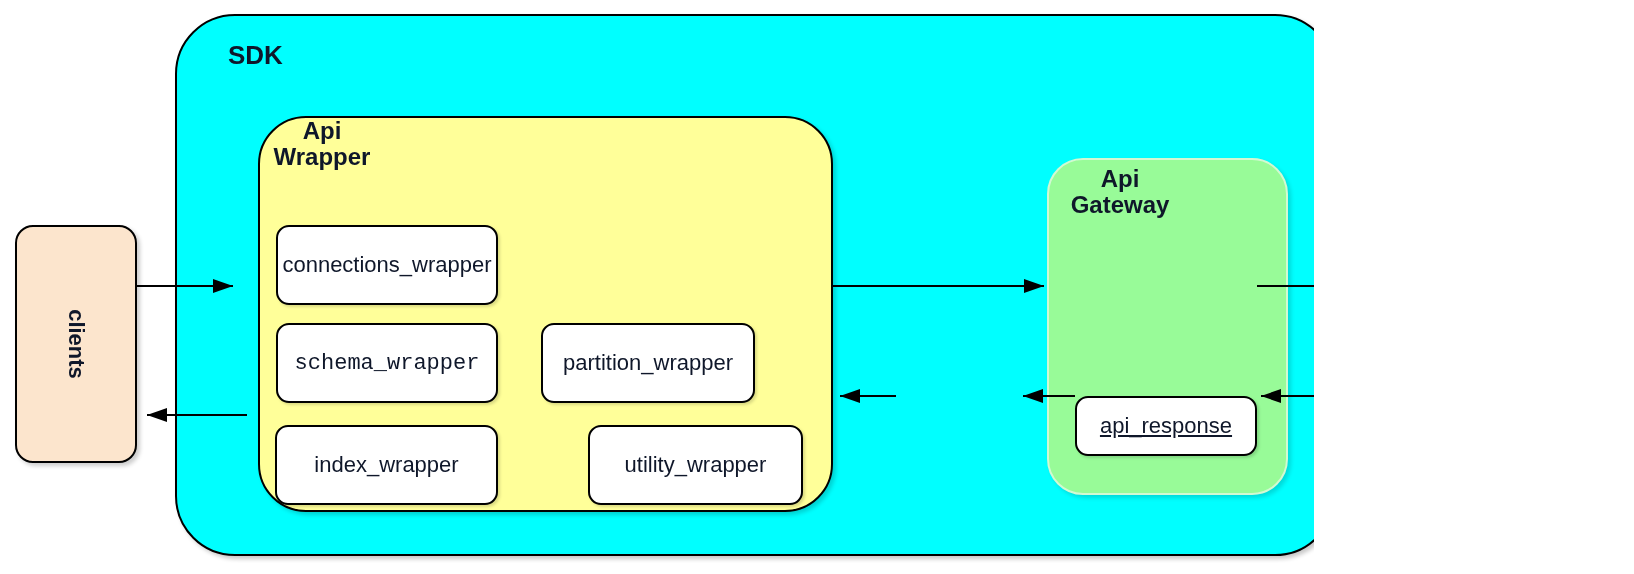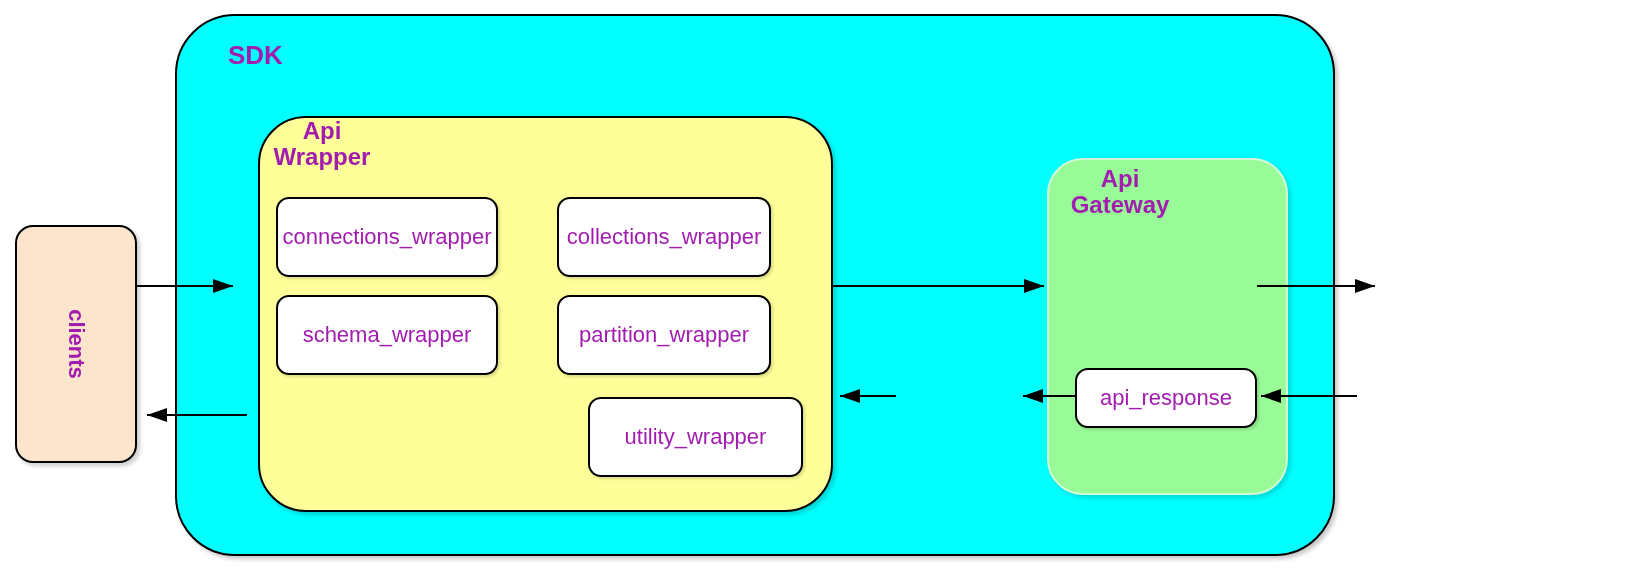--- a/index.html
+++ b/index.html
@@ -10,11 +10,11 @@
   }
   #canvas {
     position: relative;
-    width: 1634px;
+    width: 1314px;
     height: 574px;
     background: #ffffff;
     overflow: hidden;
-    color: #a21caf;
+    color: #0f172a;
   }
   .shape {
     position: absolute;

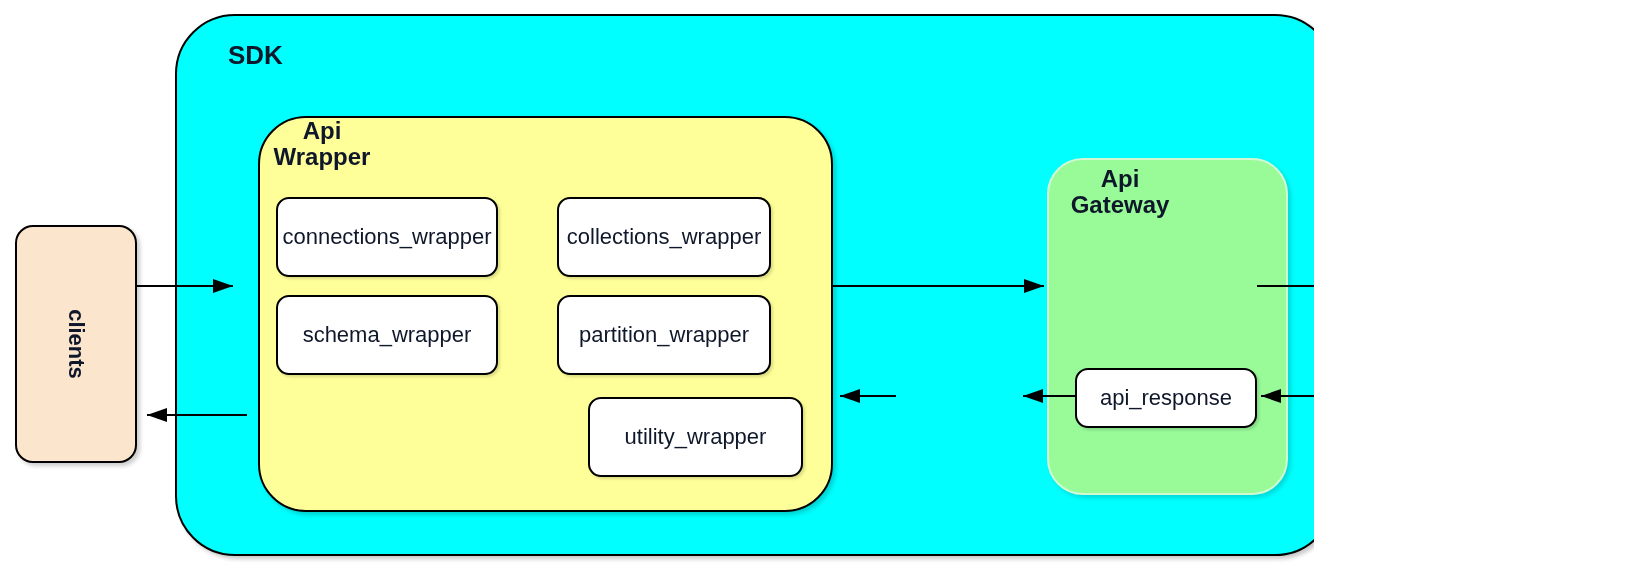--- a/index.html
+++ b/index.html
@@ -92,6 +92,7 @@
     display: flex; align-items: center; justify-content: center;
     font-size: 22px;
     white-space: nowrap;
+    margin-top: 28px;
   }
   .n-connections { left: 276px; top: 197px; width: 222px; height: 80px; }
   .n-collections { left: 557px; top: 197px; width: 214px; height: 80px; }

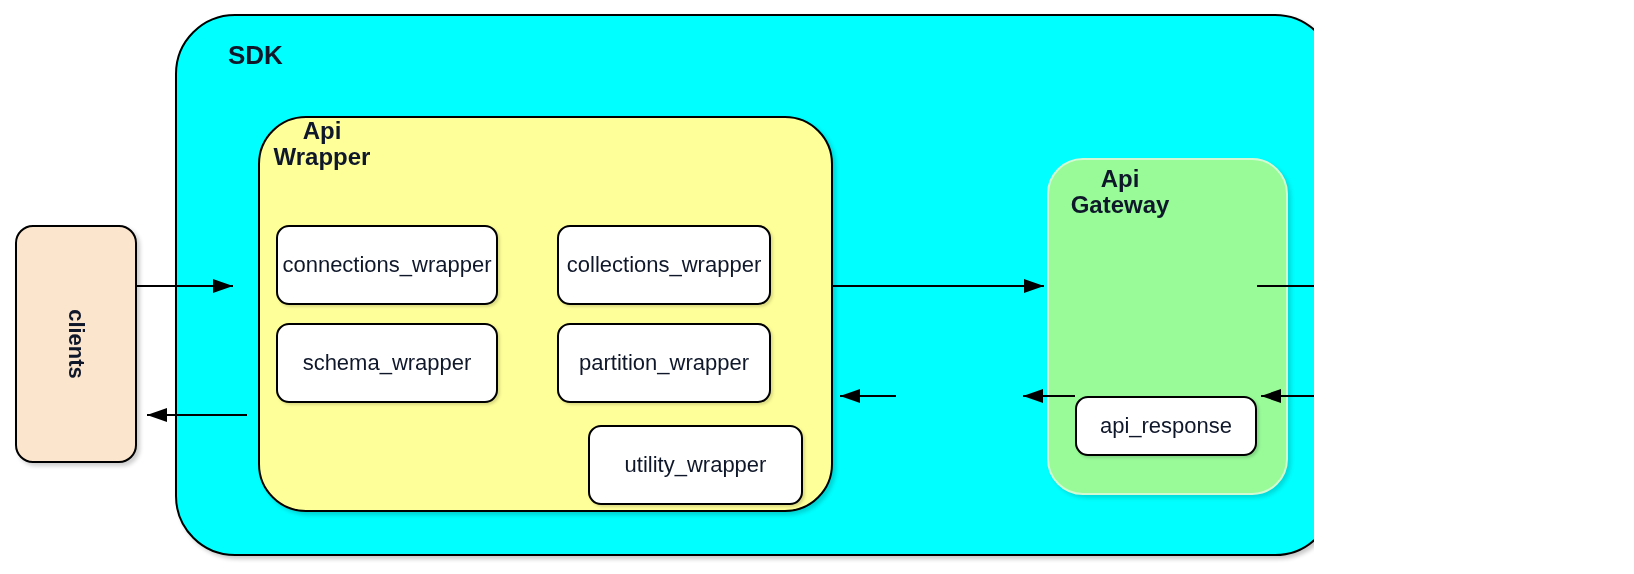--- a/index.html
+++ b/index.html
@@ -124,7 +124,6 @@
 Wrapper</div>
 
   <div class="node n-connections">connections_wrapper</div>
-  <div class="node n-collections">collections_wrapper</div>
   <div class="node n-schema">schema_wrapper</div>
   <div class="node n-partition">partition_wrapper</div>
   <div class="node n-utility">utility_wrapper</div>

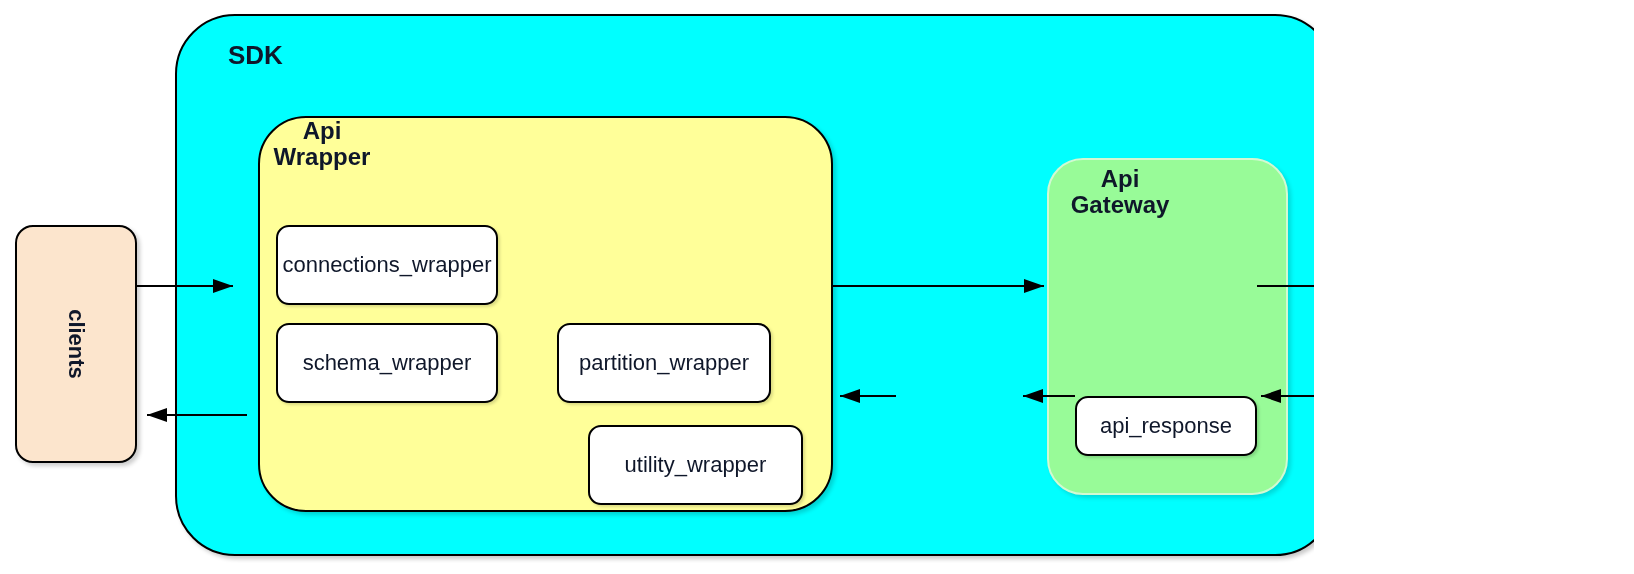--- a/index.html
+++ b/index.html
@@ -96,7 +96,7 @@
   }
   .n-connections { left: 276px; top: 197px; width: 222px; height: 80px; }
   .n-collections { left: 557px; top: 197px; width: 214px; height: 80px; }
-  .n-schema      { left: 276px; top: 295px; width: 222px; height: 80px; }
+  .n-schema      { left: 276px; top: 295px; width: 222px; height: 80px; font-family: Liberation Mono, monospace; }
   .n-partition   { left: 557px; top: 295px; width: 214px; height: 80px; text-align: right; }
   .n-index       { left: 275px; top: 397px; width: 223px; height: 80px; }
   .n-utility     { left: 588px; top: 397px; width: 215px; height: 80px; }

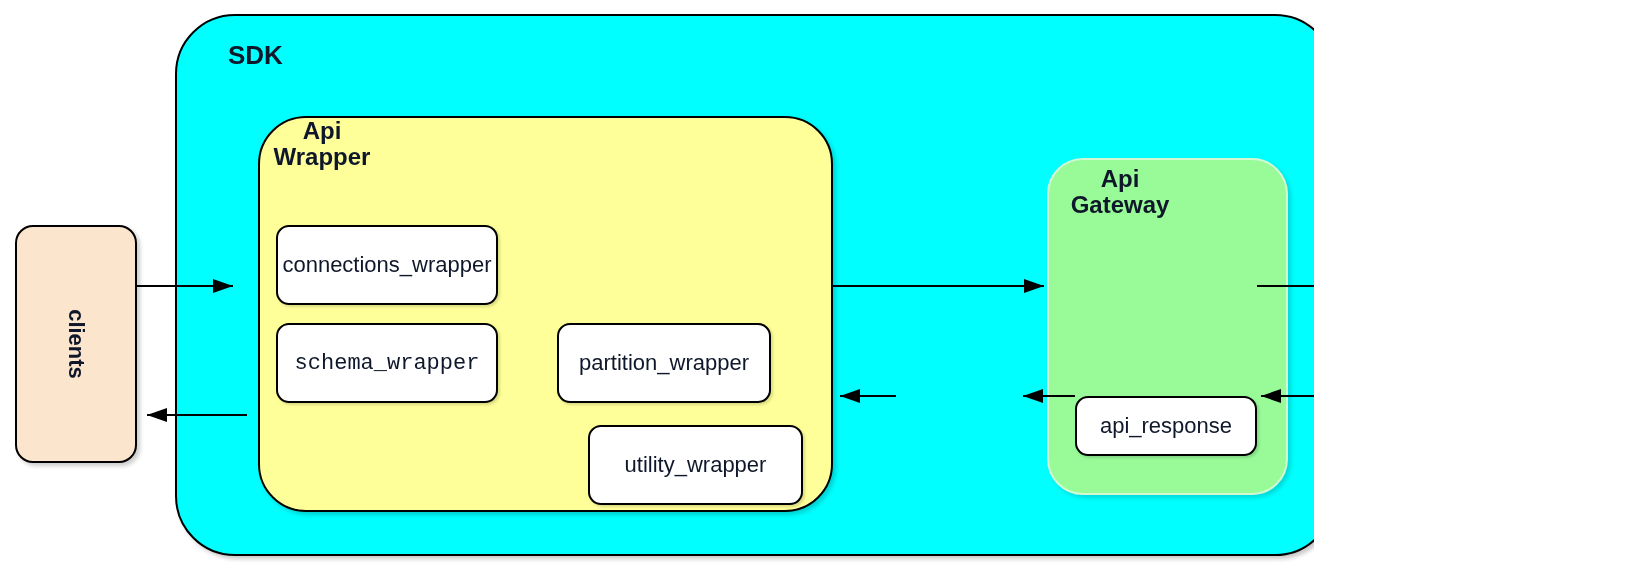--- a/index.html
+++ b/index.html
@@ -97,7 +97,7 @@
   .n-connections { left: 276px; top: 197px; width: 222px; height: 80px; }
   .n-collections { left: 557px; top: 197px; width: 214px; height: 80px; }
   .n-schema      { left: 276px; top: 295px; width: 222px; height: 80px; font-family: Liberation Mono, monospace; }
-  .n-partition   { left: 557px; top: 295px; width: 214px; height: 80px; text-align: right; }
+  .n-partition   { left: 541px; top: 295px; width: 214px; height: 80px; text-align: right; }
   .n-index       { left: 275px; top: 397px; width: 223px; height: 80px; }
   .n-utility     { left: 588px; top: 397px; width: 215px; height: 80px; }
   .n-checker     { left: 896px; top: 366px; width: 121px; height: 61px; border-radius: 11px; }

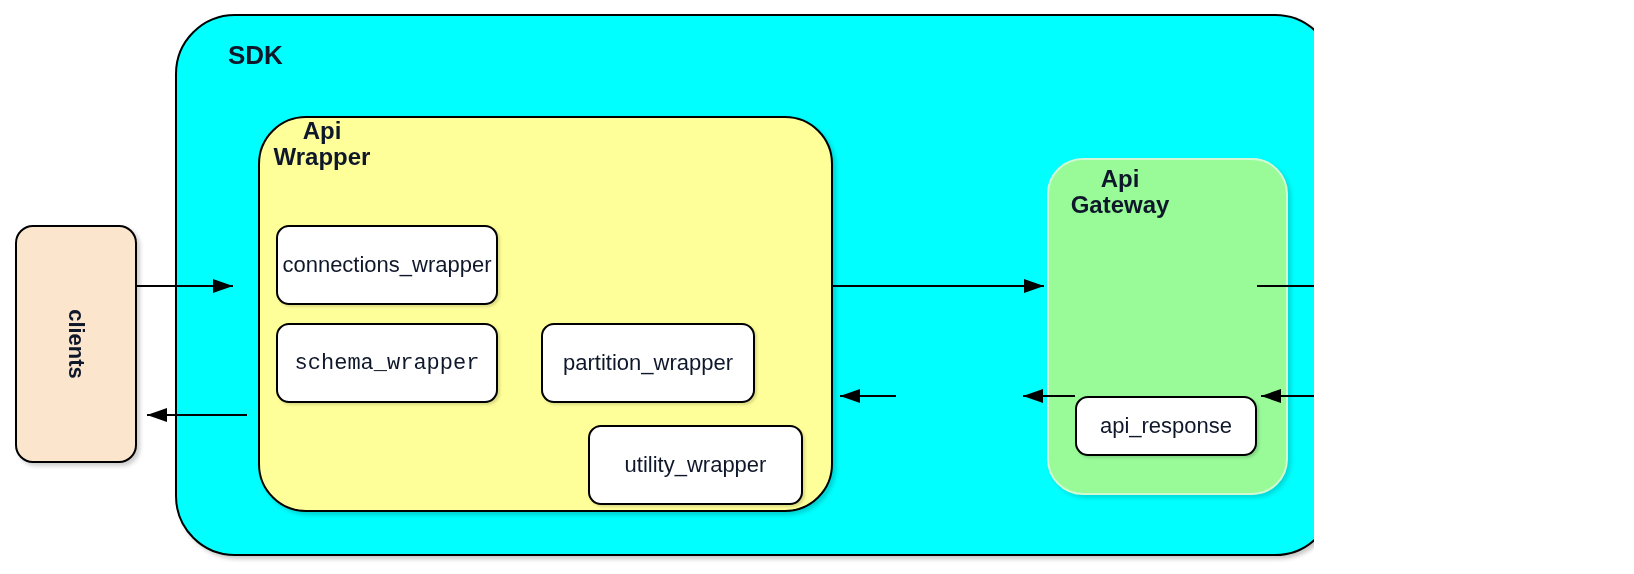--- a/index.html
+++ b/index.html
@@ -102,7 +102,7 @@
   .n-utility     { left: 588px; top: 397px; width: 215px; height: 80px; }
   .n-checker     { left: 896px; top: 366px; width: 121px; height: 61px; border-radius: 11px; }
   .n-request     { left: 1075px; top: 257px; width: 182px; height: 60px; }
-  .n-response    { left: 1075px; top: 368px; width: 182px; height: 60px; }
+  .n-response    { left: 1075px; top: 368px; width: 182px; height: 60px; text-decoration: underline; }
   
   #arrows {
     position: absolute;

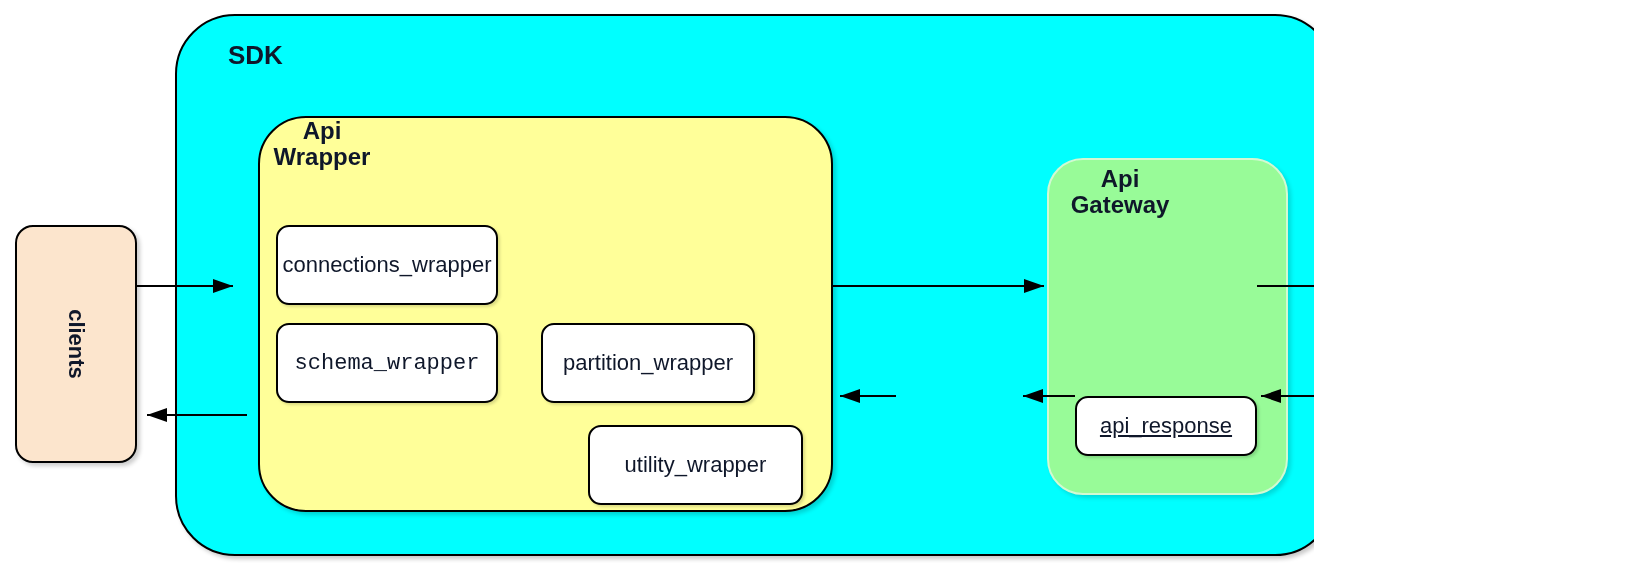--- a/index.html
+++ b/index.html
@@ -126,6 +126,7 @@
   <div class="node n-connections">connections_wrapper</div>
   <div class="node n-schema">schema_wrapper</div>
   <div class="node n-partition">partition_wrapper</div>
+  <div class="node n-index">index_wrapper</div>
   <div class="node n-utility">utility_wrapper</div>
 
 

